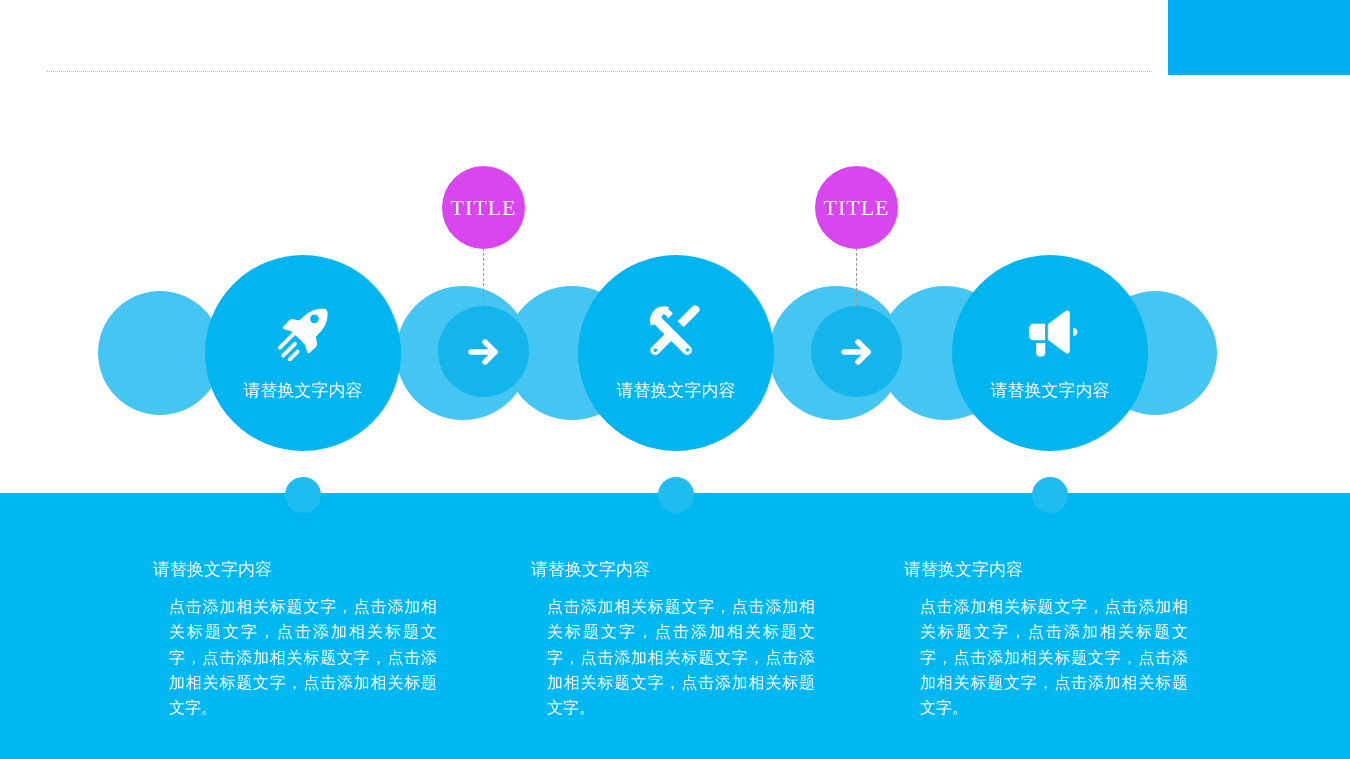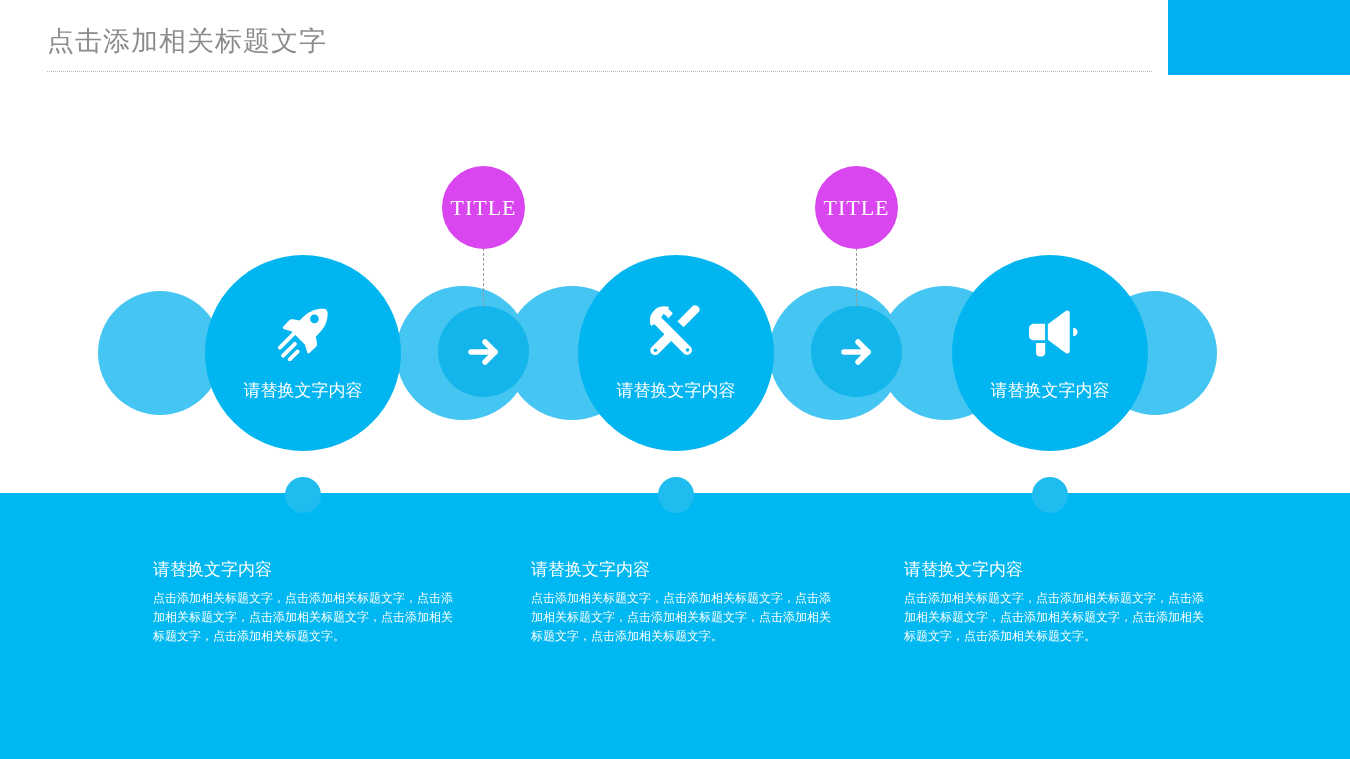--- a/index.html
+++ b/index.html
@@ -133,7 +133,6 @@
 <div id="slide">
 
   <div id="header-accent"></div>
-  <div id="page-title">点击添加相关标题文字</div>
   <div id="title-rule"></div>
 
   <div id="bottom-panel">

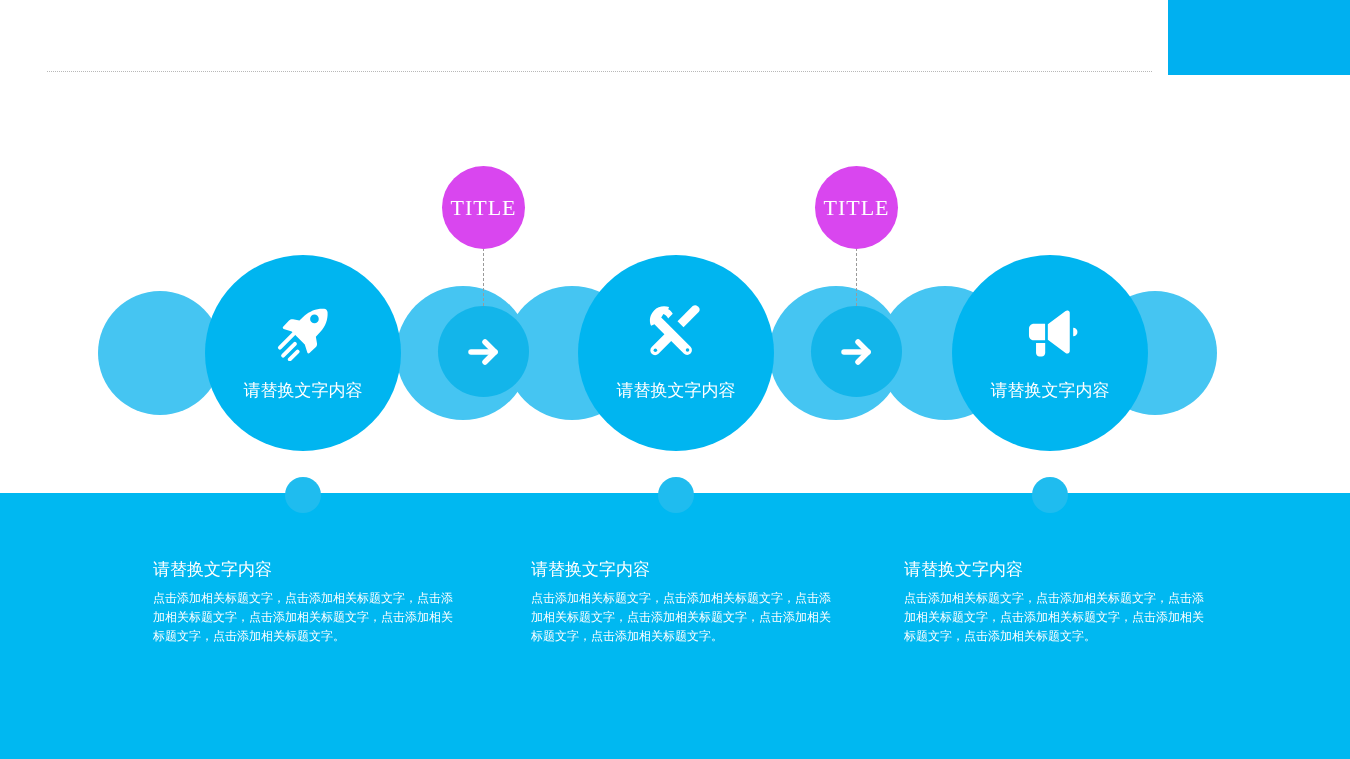--- a/index.html
+++ b/index.html
@@ -68,10 +68,10 @@
     font-weight: normal;
   }
   .col-body {
-    font-size: 12px;
+    font-size: 16px;
     color: #ffffff;
     line-height: 1.58;
-    margin: 0;
+    margin: 16px;
     text-align: justify;
   }
 

